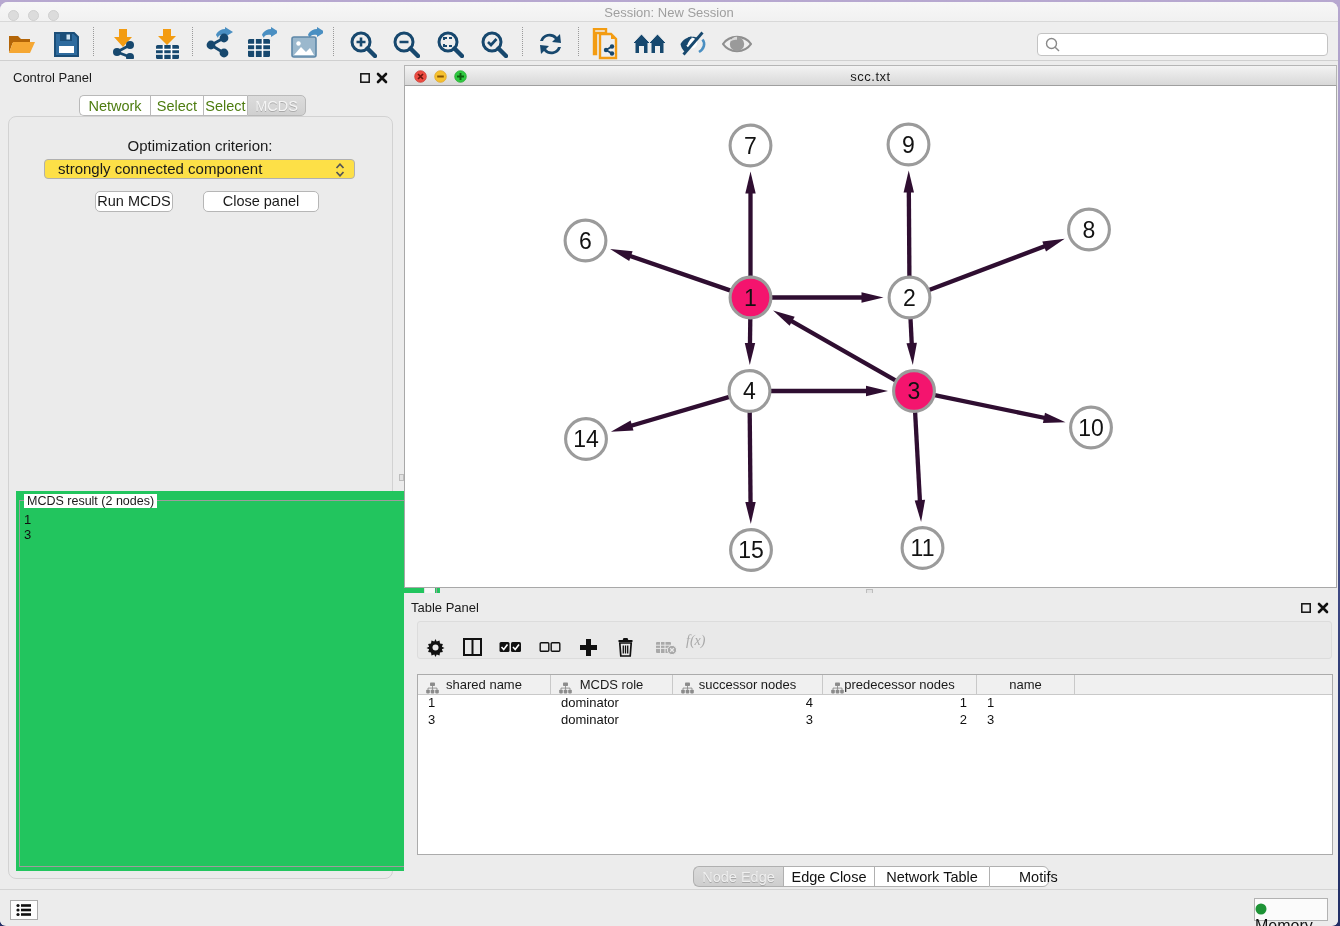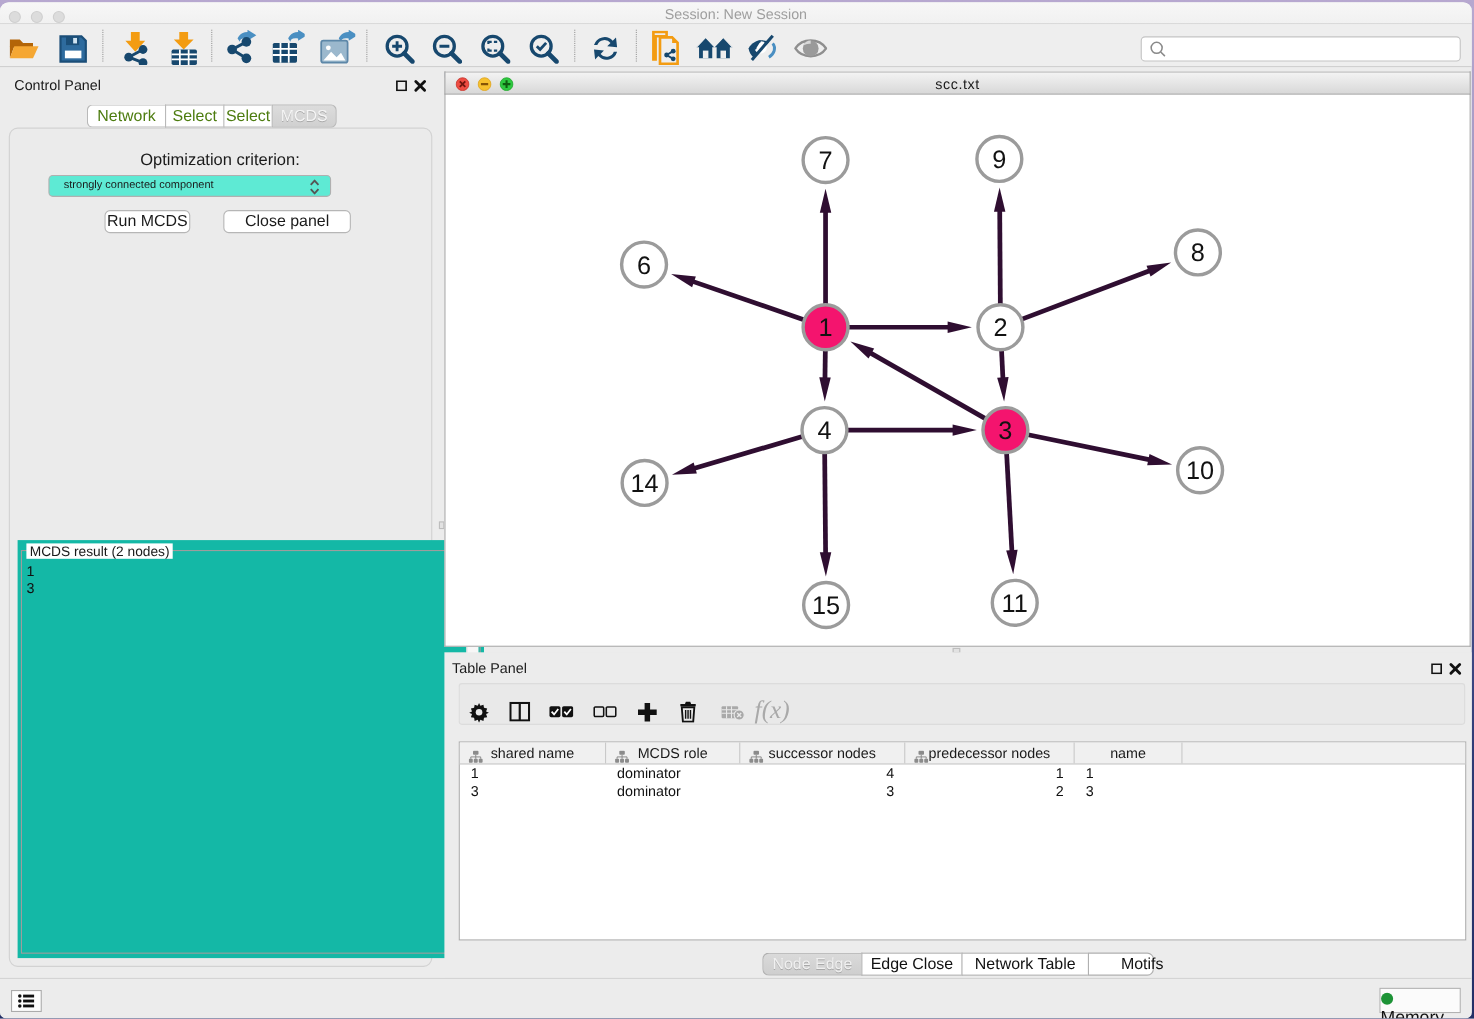--- a/index.html
+++ b/index.html
@@ -24,7 +24,7 @@
 .tab.first { border-radius:5px 0 0 5px; }
 .tab.sel { background:linear-gradient(#dcdcdc,#d0d0d0); color:#f5f5f5; text-shadow:0 1px 0 #aaa; border-radius:0 5px 5px 0; border:1px solid #b9b9b9; }
 #optlabel { position:absolute; left:0; width:400px; top:75px; text-align:center; font-size:15px; color:#1a1a1a; }
-#combo { position:absolute; left:44px; top:97px; width:257px; height:20px; background:#5eead4; border:1px solid #b0b0b0; border-radius:4px; font-size:10px; color:#1a1a1a; line-height:18px; padding-left:13px; }
+#combo { position:absolute; left:44px; top:97px; width:311px; height:20px; background:#fde047; border:1px solid #b0b0b0; border-radius:4px; font-size:15px; color:#1a1a1a; line-height:18px; padding-left:13px; }
 .btn { position:absolute; top:129px; height:21px; background:#fff; border:1px solid #b6b6b6; border-radius:5px; font-size:14.5px; color:#1a1a1a; text-align:center; line-height:19px; }
 
 #mcdsbox { position:absolute; left:16px; top:429px; width:424px; height:380px; background:#14b8a6; }

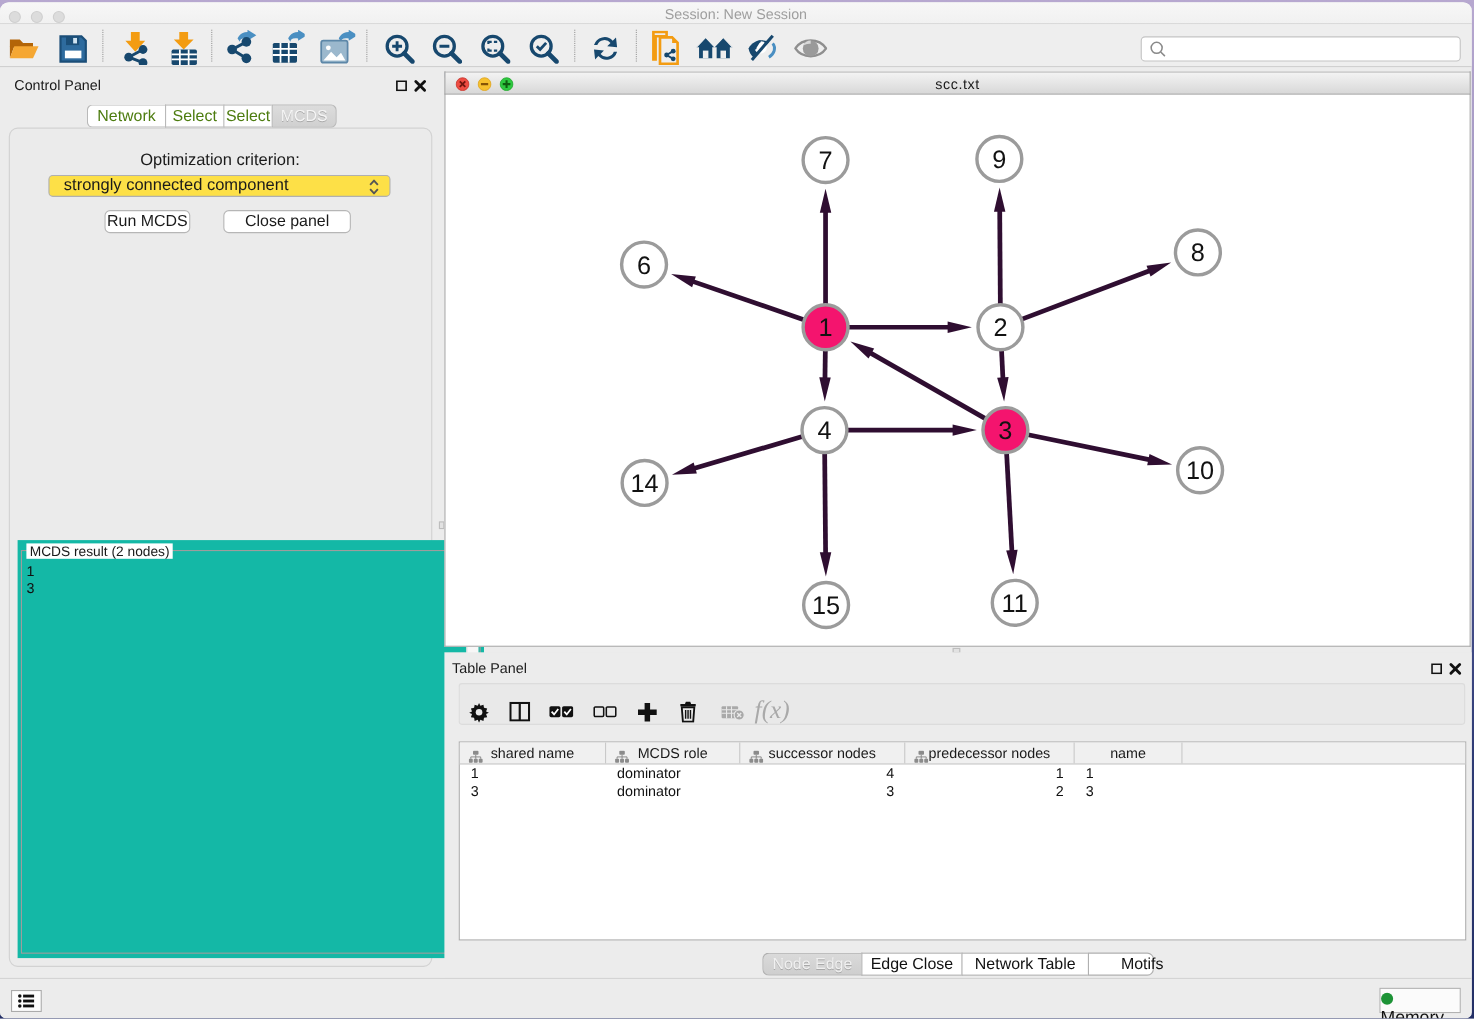--- a/index.html
+++ b/index.html
@@ -27,7 +27,7 @@
 #combo { position:absolute; left:44px; top:97px; width:311px; height:20px; background:#fde047; border:1px solid #b0b0b0; border-radius:4px; font-size:15px; color:#1a1a1a; line-height:18px; padding-left:13px; }
 .btn { position:absolute; top:129px; height:21px; background:#fff; border:1px solid #b6b6b6; border-radius:5px; font-size:14.5px; color:#1a1a1a; text-align:center; line-height:19px; }
 
-#mcdsbox { position:absolute; left:16px; top:429px; width:424px; height:380px; background:#14b8a6; }
+#mcdsbox { position:absolute; left:16px; top:429px; width:424px; height:380px; background:#22c55e; }
 #mcdsborder { position:absolute; left:3px; top:9px; right:3px; bottom:4px; border:1px solid #9d9d9d; }
 #mcdslabel { position:absolute; left:8px; top:2.5px; background:#fff; padding:0 3px; font-size:12.5px; color:#1a1a1a; }
 #mcdstext { position:absolute; left:5px; top:11px; right:16px; bottom:6px; font-size:13px; color:#111; line-height:15px; padding:10px 0 0 3px; }

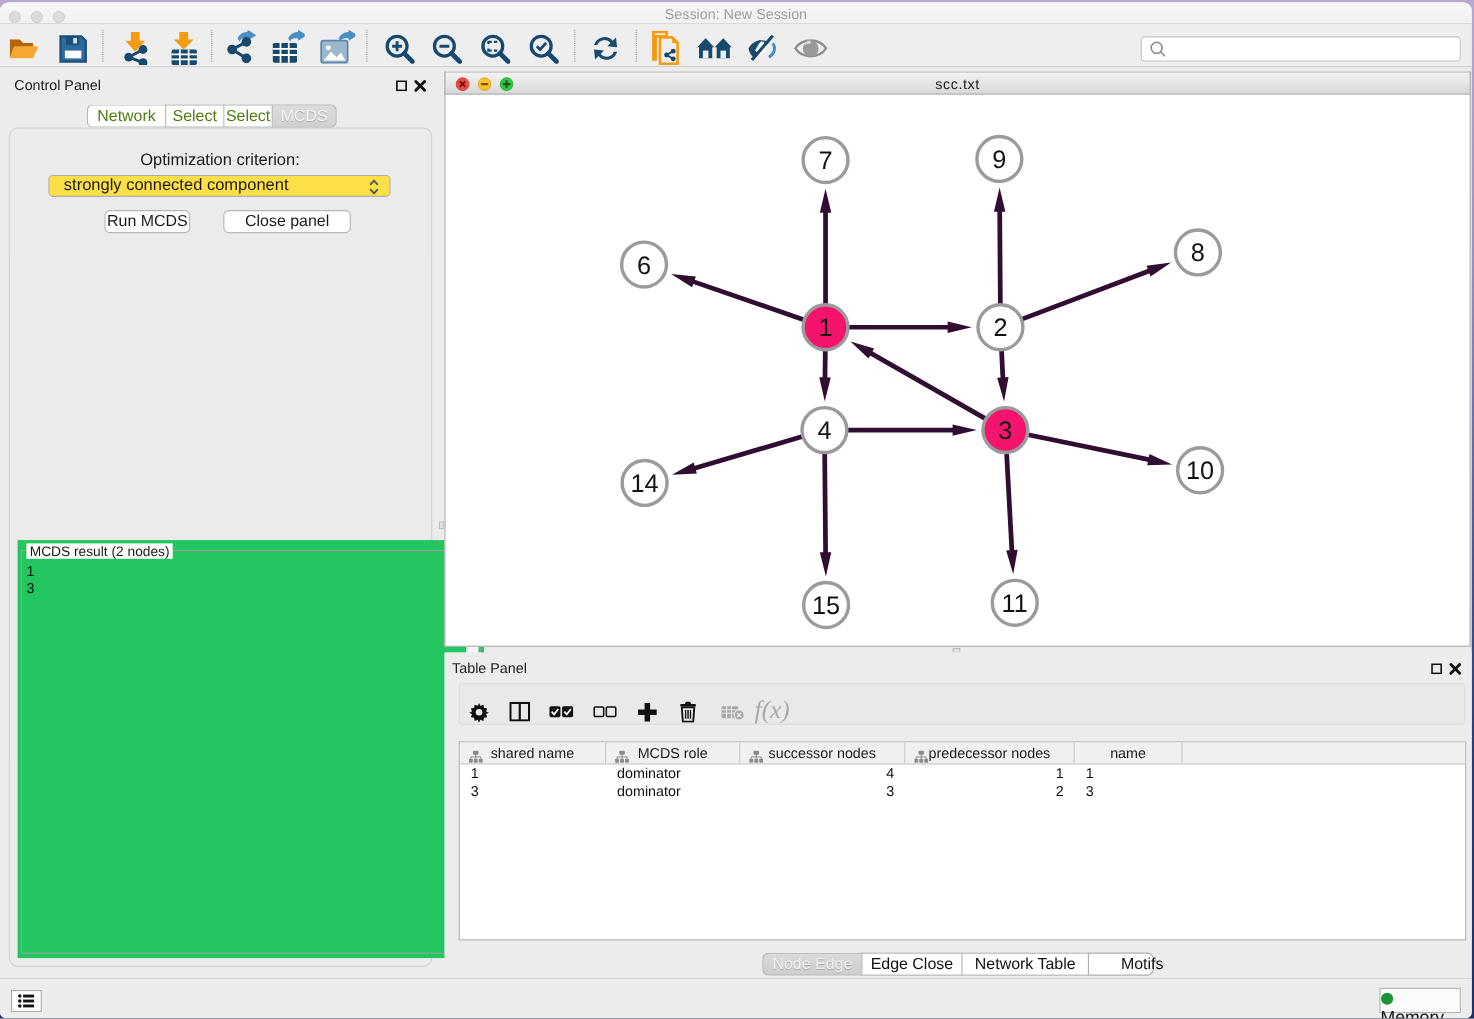--- a/index.html
+++ b/index.html
@@ -326,7 +326,7 @@
           <circle cx="17" cy="9" r="4.6" fill="#a9a9a9" stroke="#e9e9e9" stroke-width="1"></circle>
           <path d="M15.2 7.2 l3.6 3.6 M18.8 7.2 l-3.6 3.6" stroke="#e9e9e9" stroke-width="1.3"></path>
         </svg>
-        <div style="position:absolute;left:268px;top:11px;width:40px;font-family:'Liberation Serif',serif;font-style:italic;font-size:23px;color:#a9a9a9;">f(x)</div>
+        <div style="position:absolute;left:268px;top:11px;width:40px;font-family:'Liberation Serif',serif;font-style:italic;font-size:14px;color:#a9a9a9;">f(x)</div>
 </div>
     <div id="tableC">
       <div class="throw">

